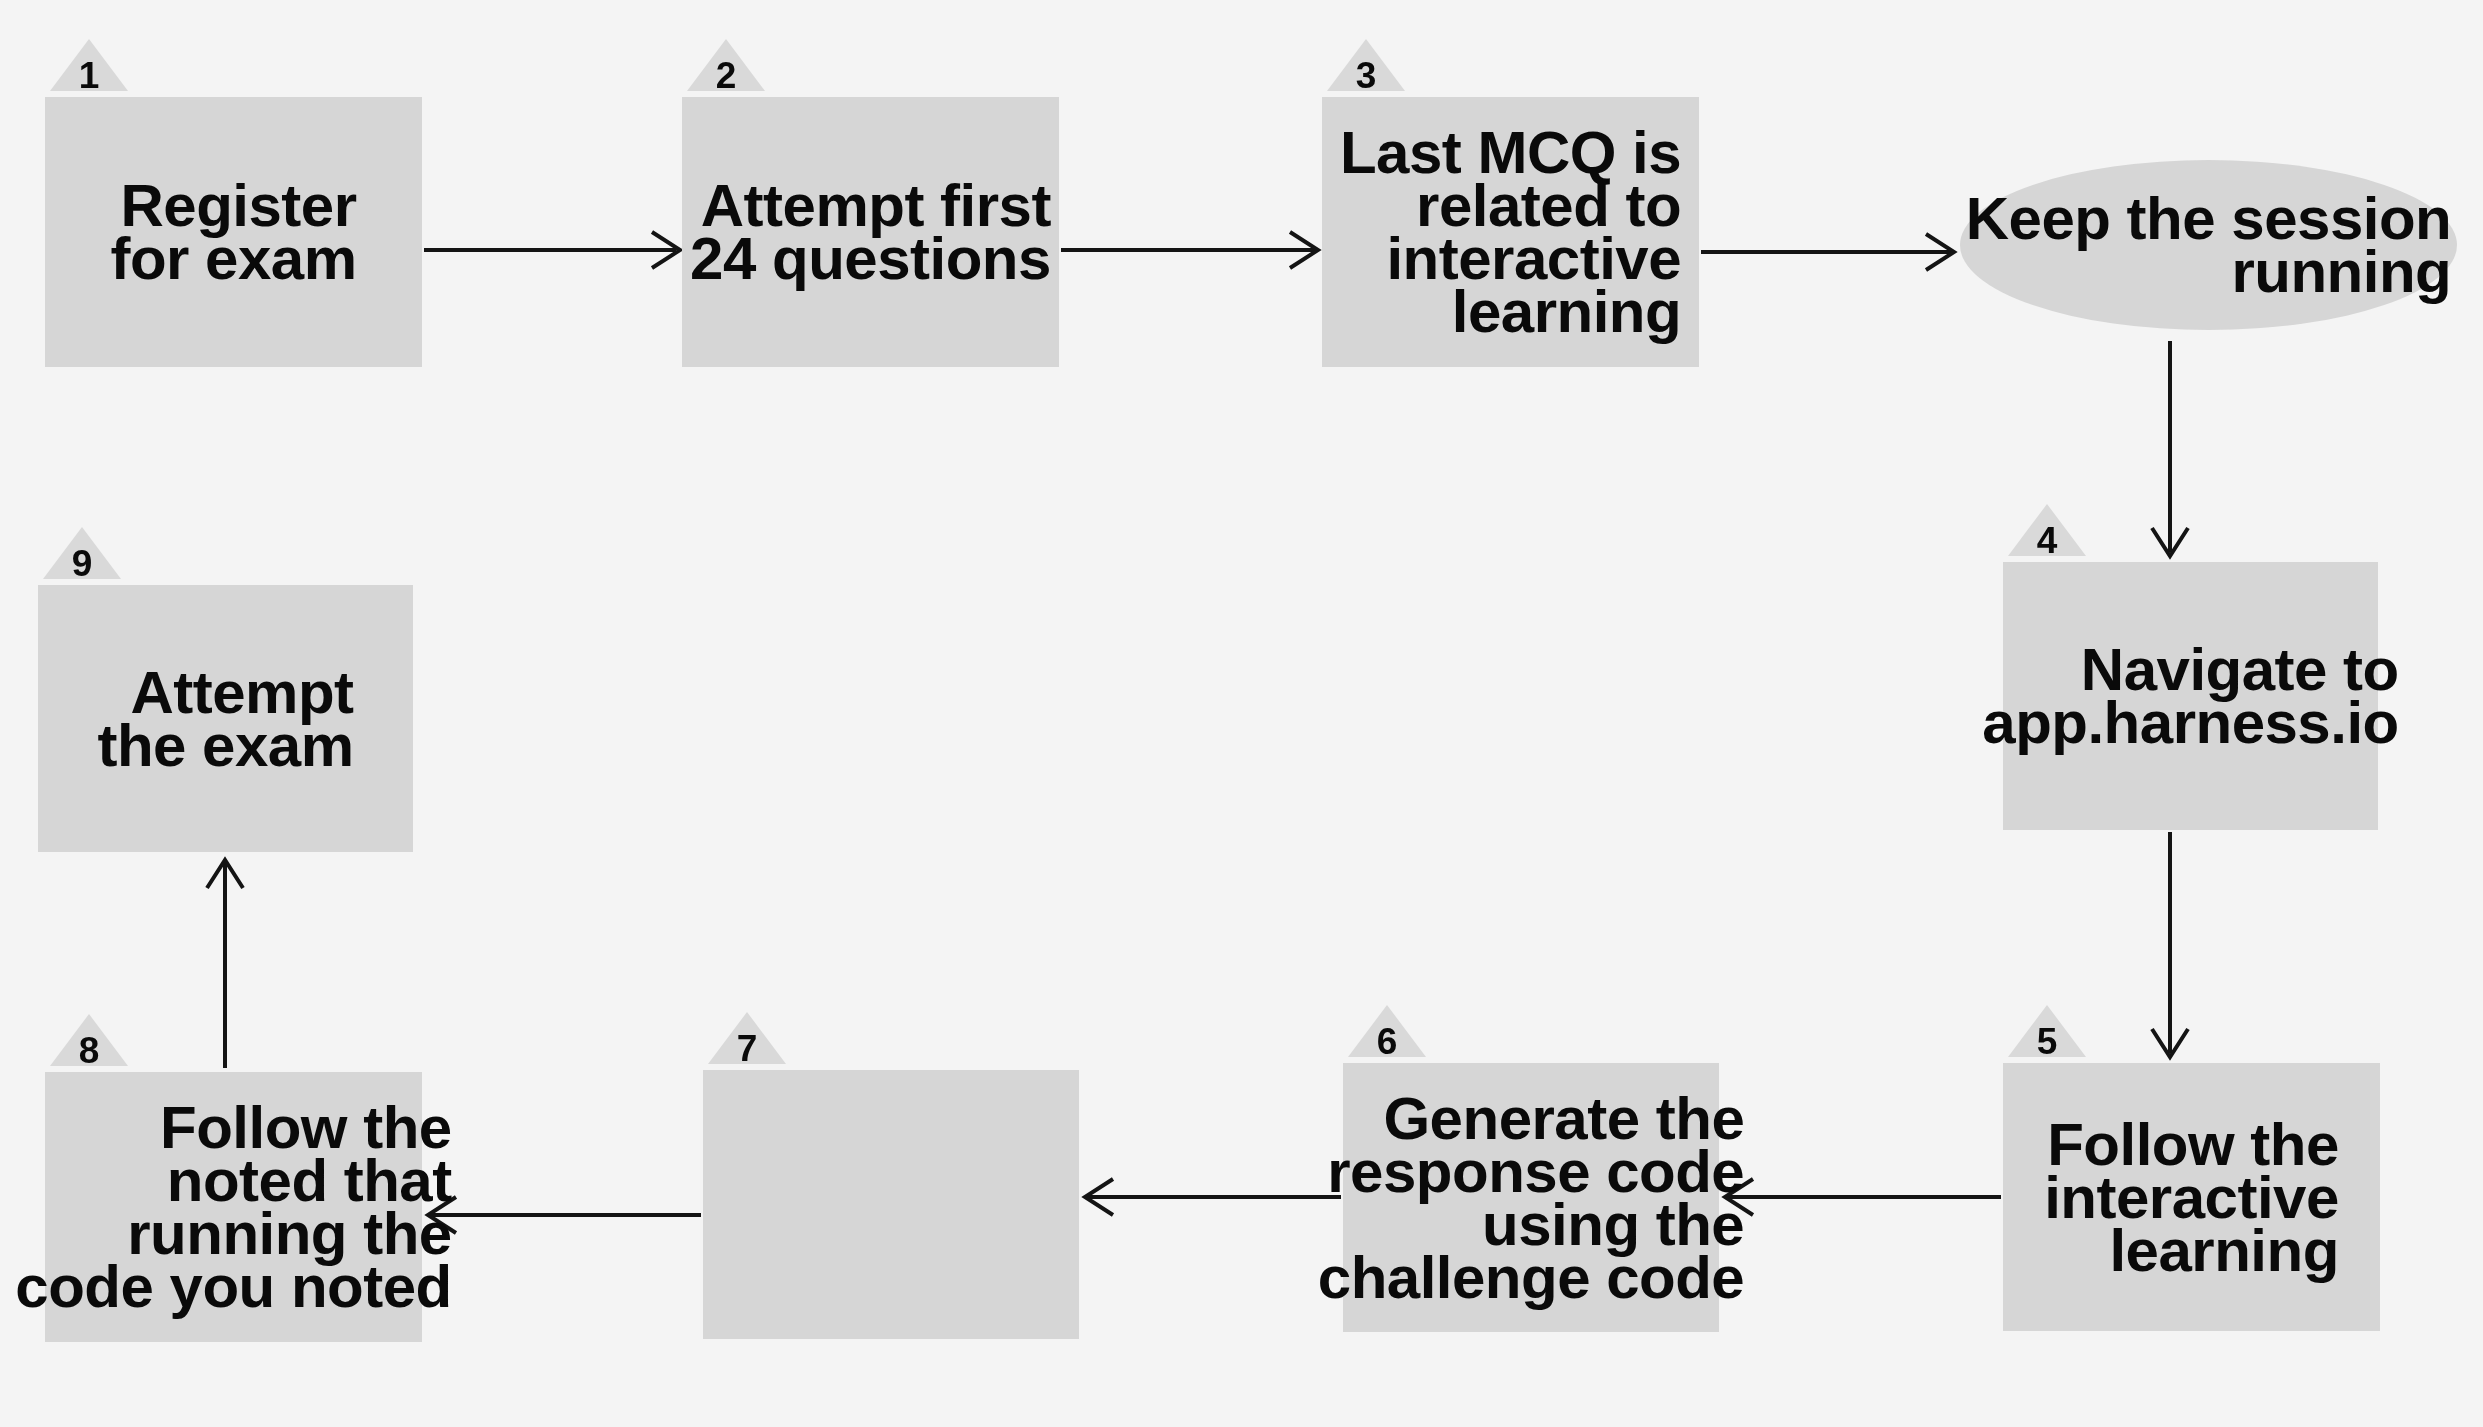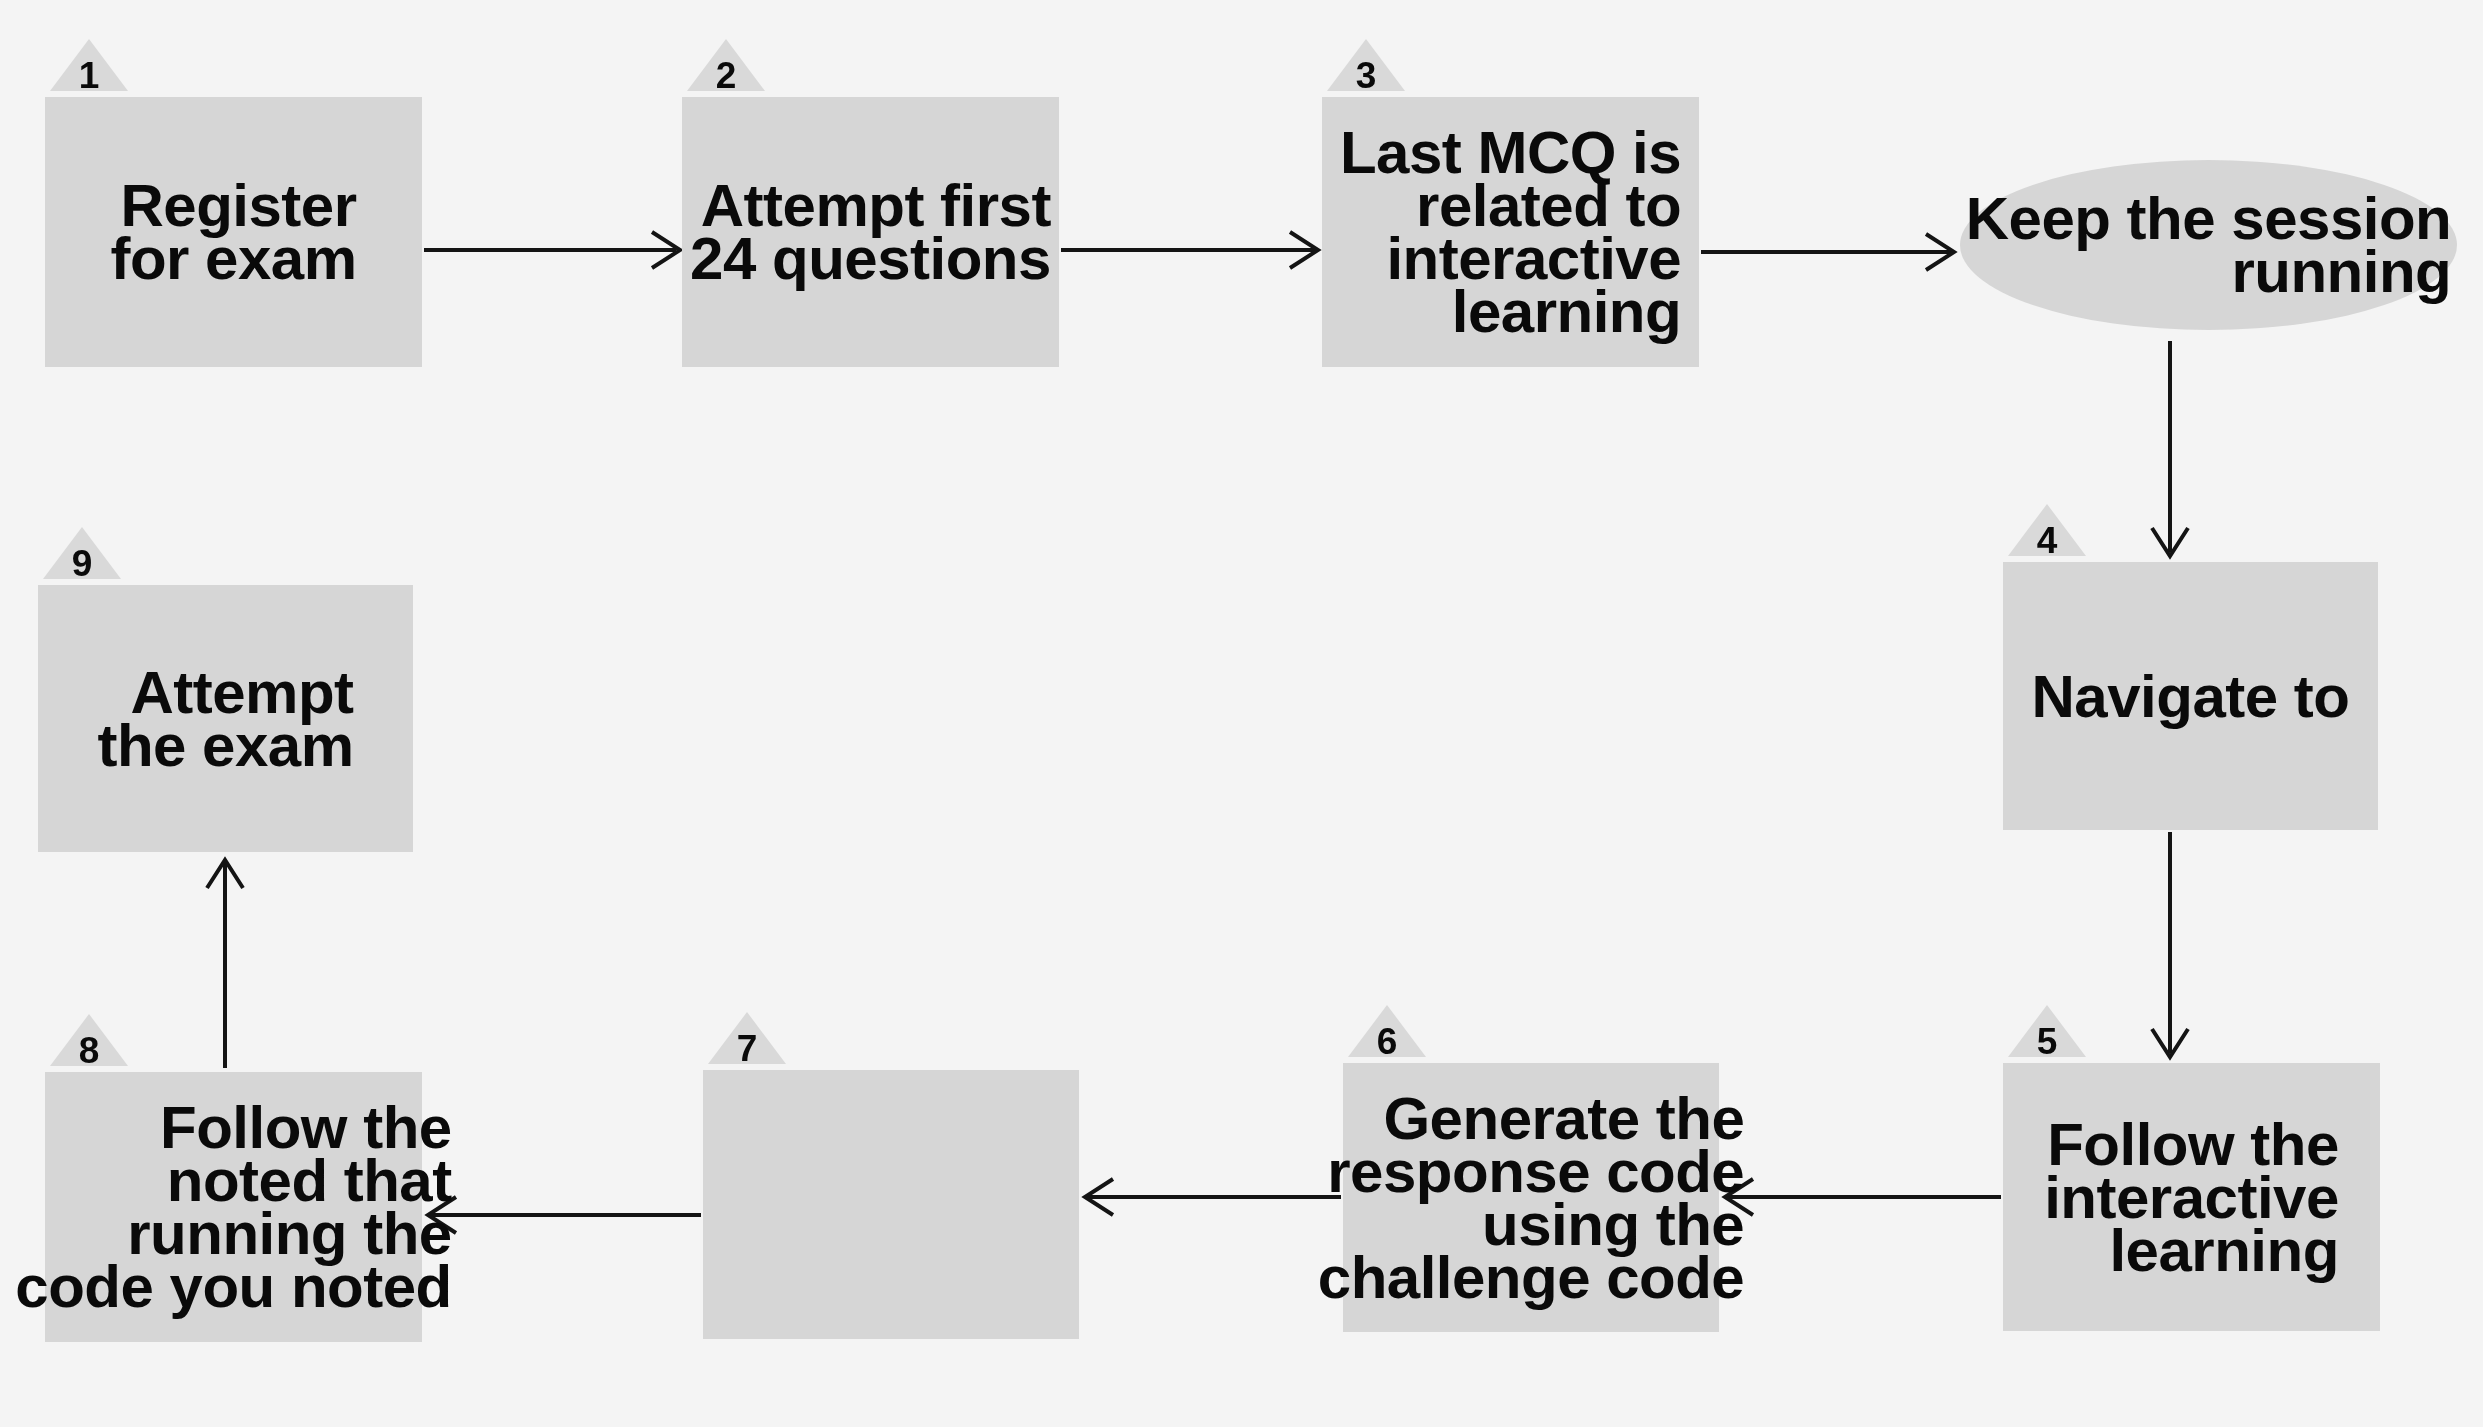--- a/index.html
+++ b/index.html
@@ -120,6 +120,7 @@
     </div>
     <div class="label">
       <span>Navigate to</span>
+      <span>app.harness.io</span>
     </div>
   </div>
 

